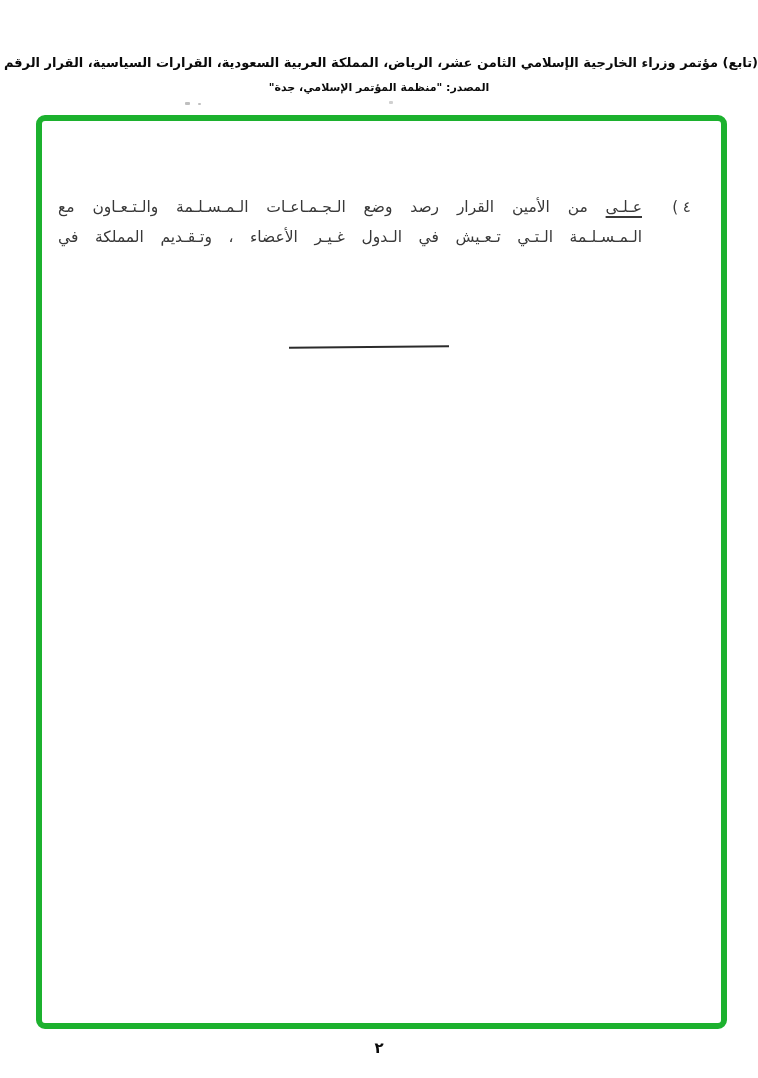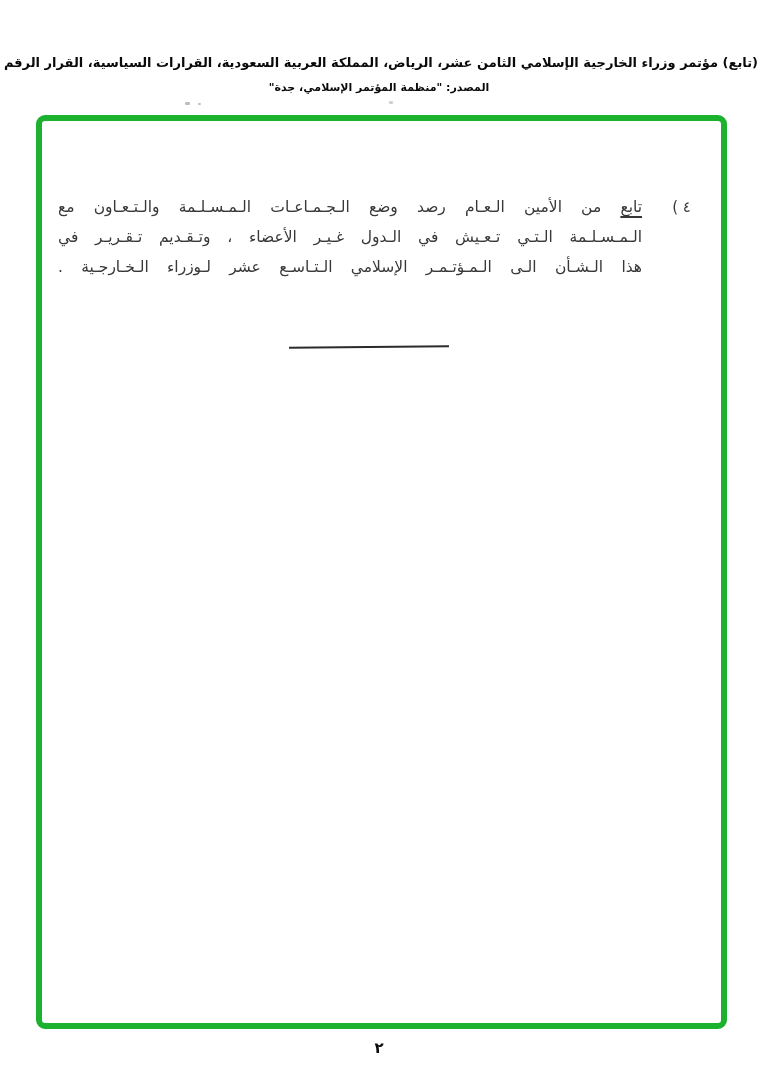--- a/index.html
+++ b/index.html
@@ -99,7 +99,7 @@
       <span class="item-marker">( ٤</span>
     </div>
     <div class="para">
-      <div class="pline"><span class="uword">تابع</span><span> من الأمين الـعـام رصد وضع الـجـمـاعـات الـمـسـلـمة والـتـعـاون مع</span></div>
+      <div class="pline"><span class="uword">تابع</span><span> من الأمين القرار رصد وضع الـجـمـاعـات الـمـسـلـمة والـتـعـاون مع</span></div>
       <div class="pline">الـمـسـلـمة الـتـي تـعـيش في الـدول غـيـر الأعضاء ، وتـقـديم تـقـريـر في</div>
       <div class="pline">هذا الـشـأن الـى الـمـؤتـمـر الإسلامي الـتـاسـع عشر لـوزراء الـخـارجـية .</div>
     </div>

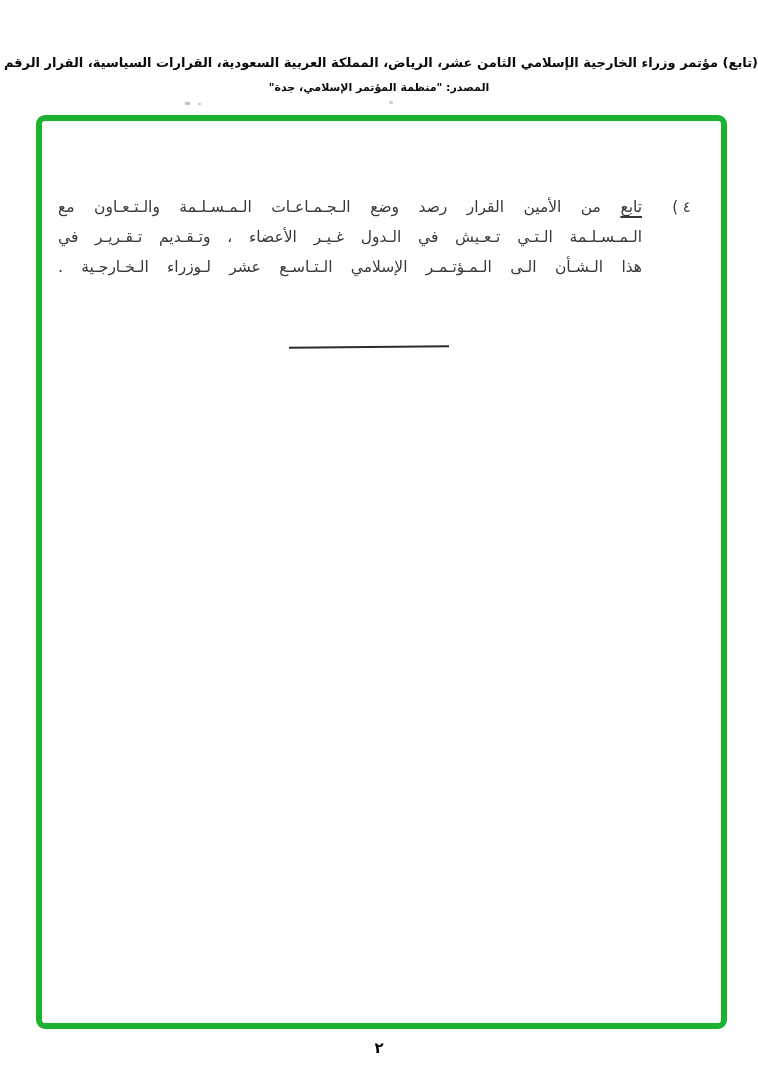--- a/index.html
+++ b/index.html
@@ -99,7 +99,7 @@
       <span class="item-marker">( ٤</span>
     </div>
     <div class="para">
-      <div class="pline"><span class="uword">تابع</span><span> من الأمين القرار رصد وضع الـجـمـاعـات الـمـسـلـمة والـتـعـاون مع</span></div>
+      <div class="pline"><span class="uword">عـلـى</span><span> من الأمين القرار رصد وضع الـجـمـاعـات الـمـسـلـمة والـتـعـاون مع</span></div>
       <div class="pline">الـمـسـلـمة الـتـي تـعـيش في الـدول غـيـر الأعضاء ، وتـقـديم تـقـريـر في</div>
       <div class="pline">هذا الـشـأن الـى الـمـؤتـمـر الإسلامي الـتـاسـع عشر لـوزراء الـخـارجـية .</div>
     </div>

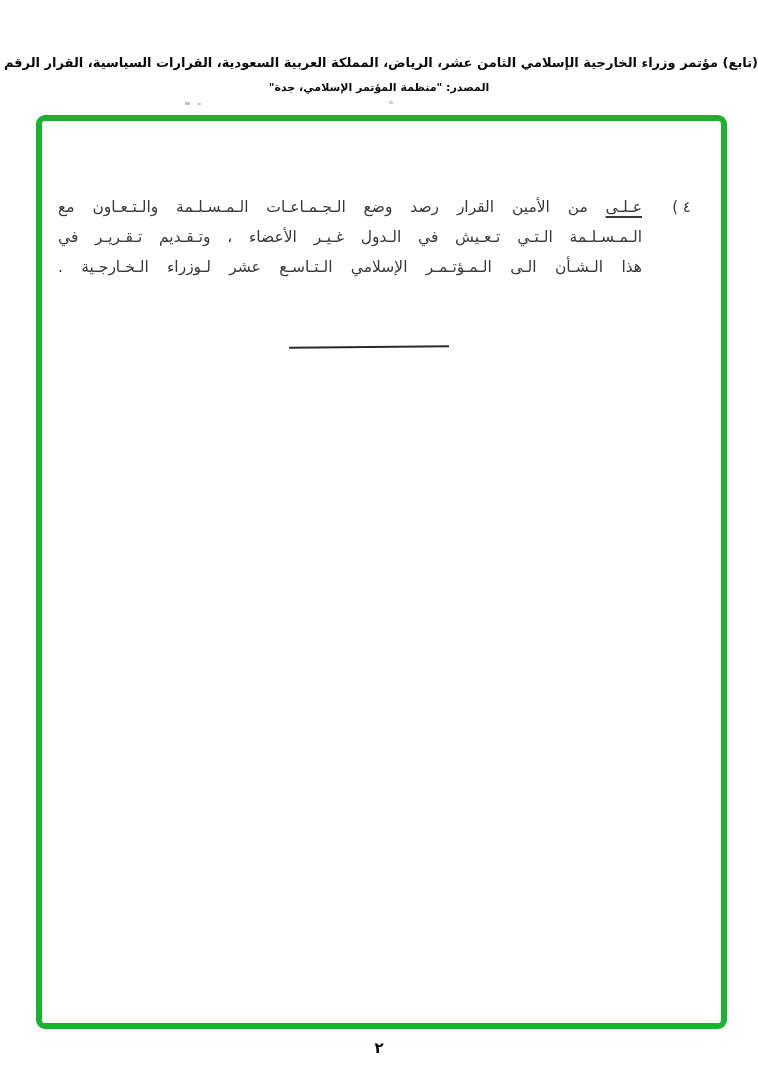--- a/index.html
+++ b/index.html
@@ -100,7 +100,7 @@
     </div>
     <div class="para">
       <div class="pline"><span class="uword">عـلـى</span><span> من الأمين القرار رصد وضع الـجـمـاعـات الـمـسـلـمة والـتـعـاون مع</span></div>
-      <div class="pline">الـمـسـلـمة الـتـي تـعـيش في الـدول غـيـر الأعضاء ، وتـقـديم تـقـريـر في</div>
+      <div class="pline">الـمـسـلـمة الـتـي تـعـيش في الـدول غـيـر الأعضاء ، وتـقـديم المملكة في</div>
       <div class="pline">هذا الـشـأن الـى الـمـؤتـمـر الإسلامي الـتـاسـع عشر لـوزراء الـخـارجـية .</div>
     </div>
   </div>

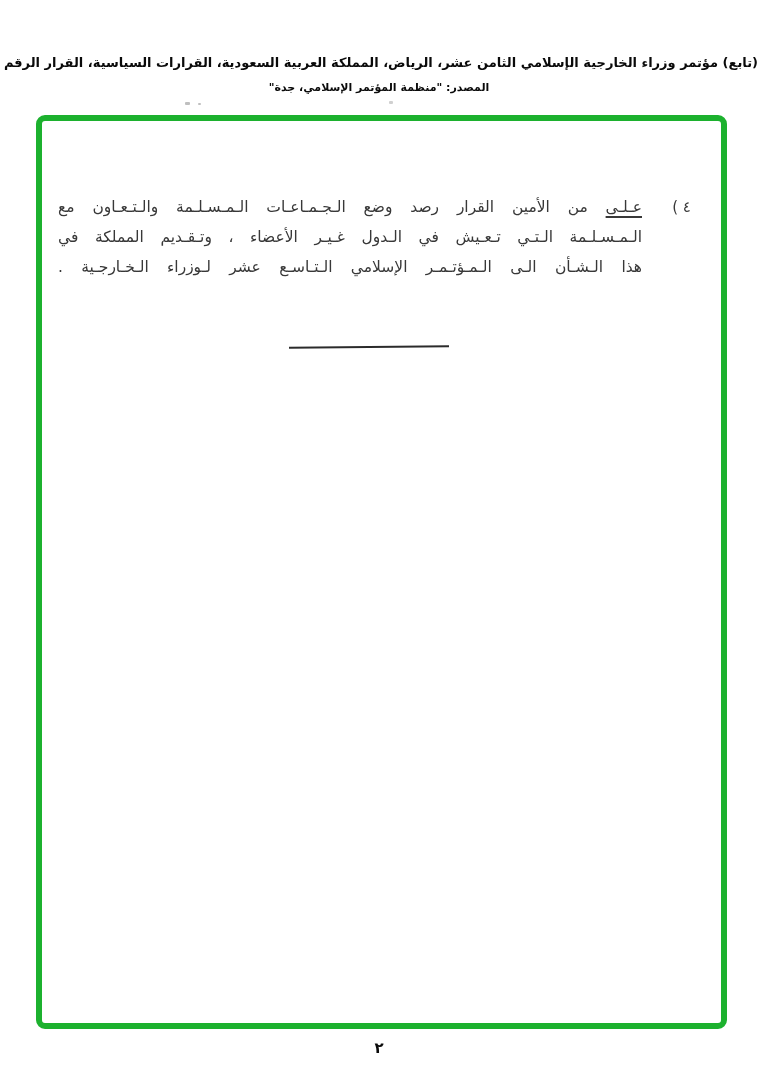--- a/index.html
+++ b/index.html
@@ -101,7 +101,6 @@
     <div class="para">
       <div class="pline"><span class="uword">عـلـى</span><span> من الأمين القرار رصد وضع الـجـمـاعـات الـمـسـلـمة والـتـعـاون مع</span></div>
       <div class="pline">الـمـسـلـمة الـتـي تـعـيش في الـدول غـيـر الأعضاء ، وتـقـديم المملكة في</div>
-      <div class="pline">هذا الـشـأن الـى الـمـؤتـمـر الإسلامي الـتـاسـع عشر لـوزراء الـخـارجـية .</div>
     </div>
   </div>
   <div class="divider"></div>

